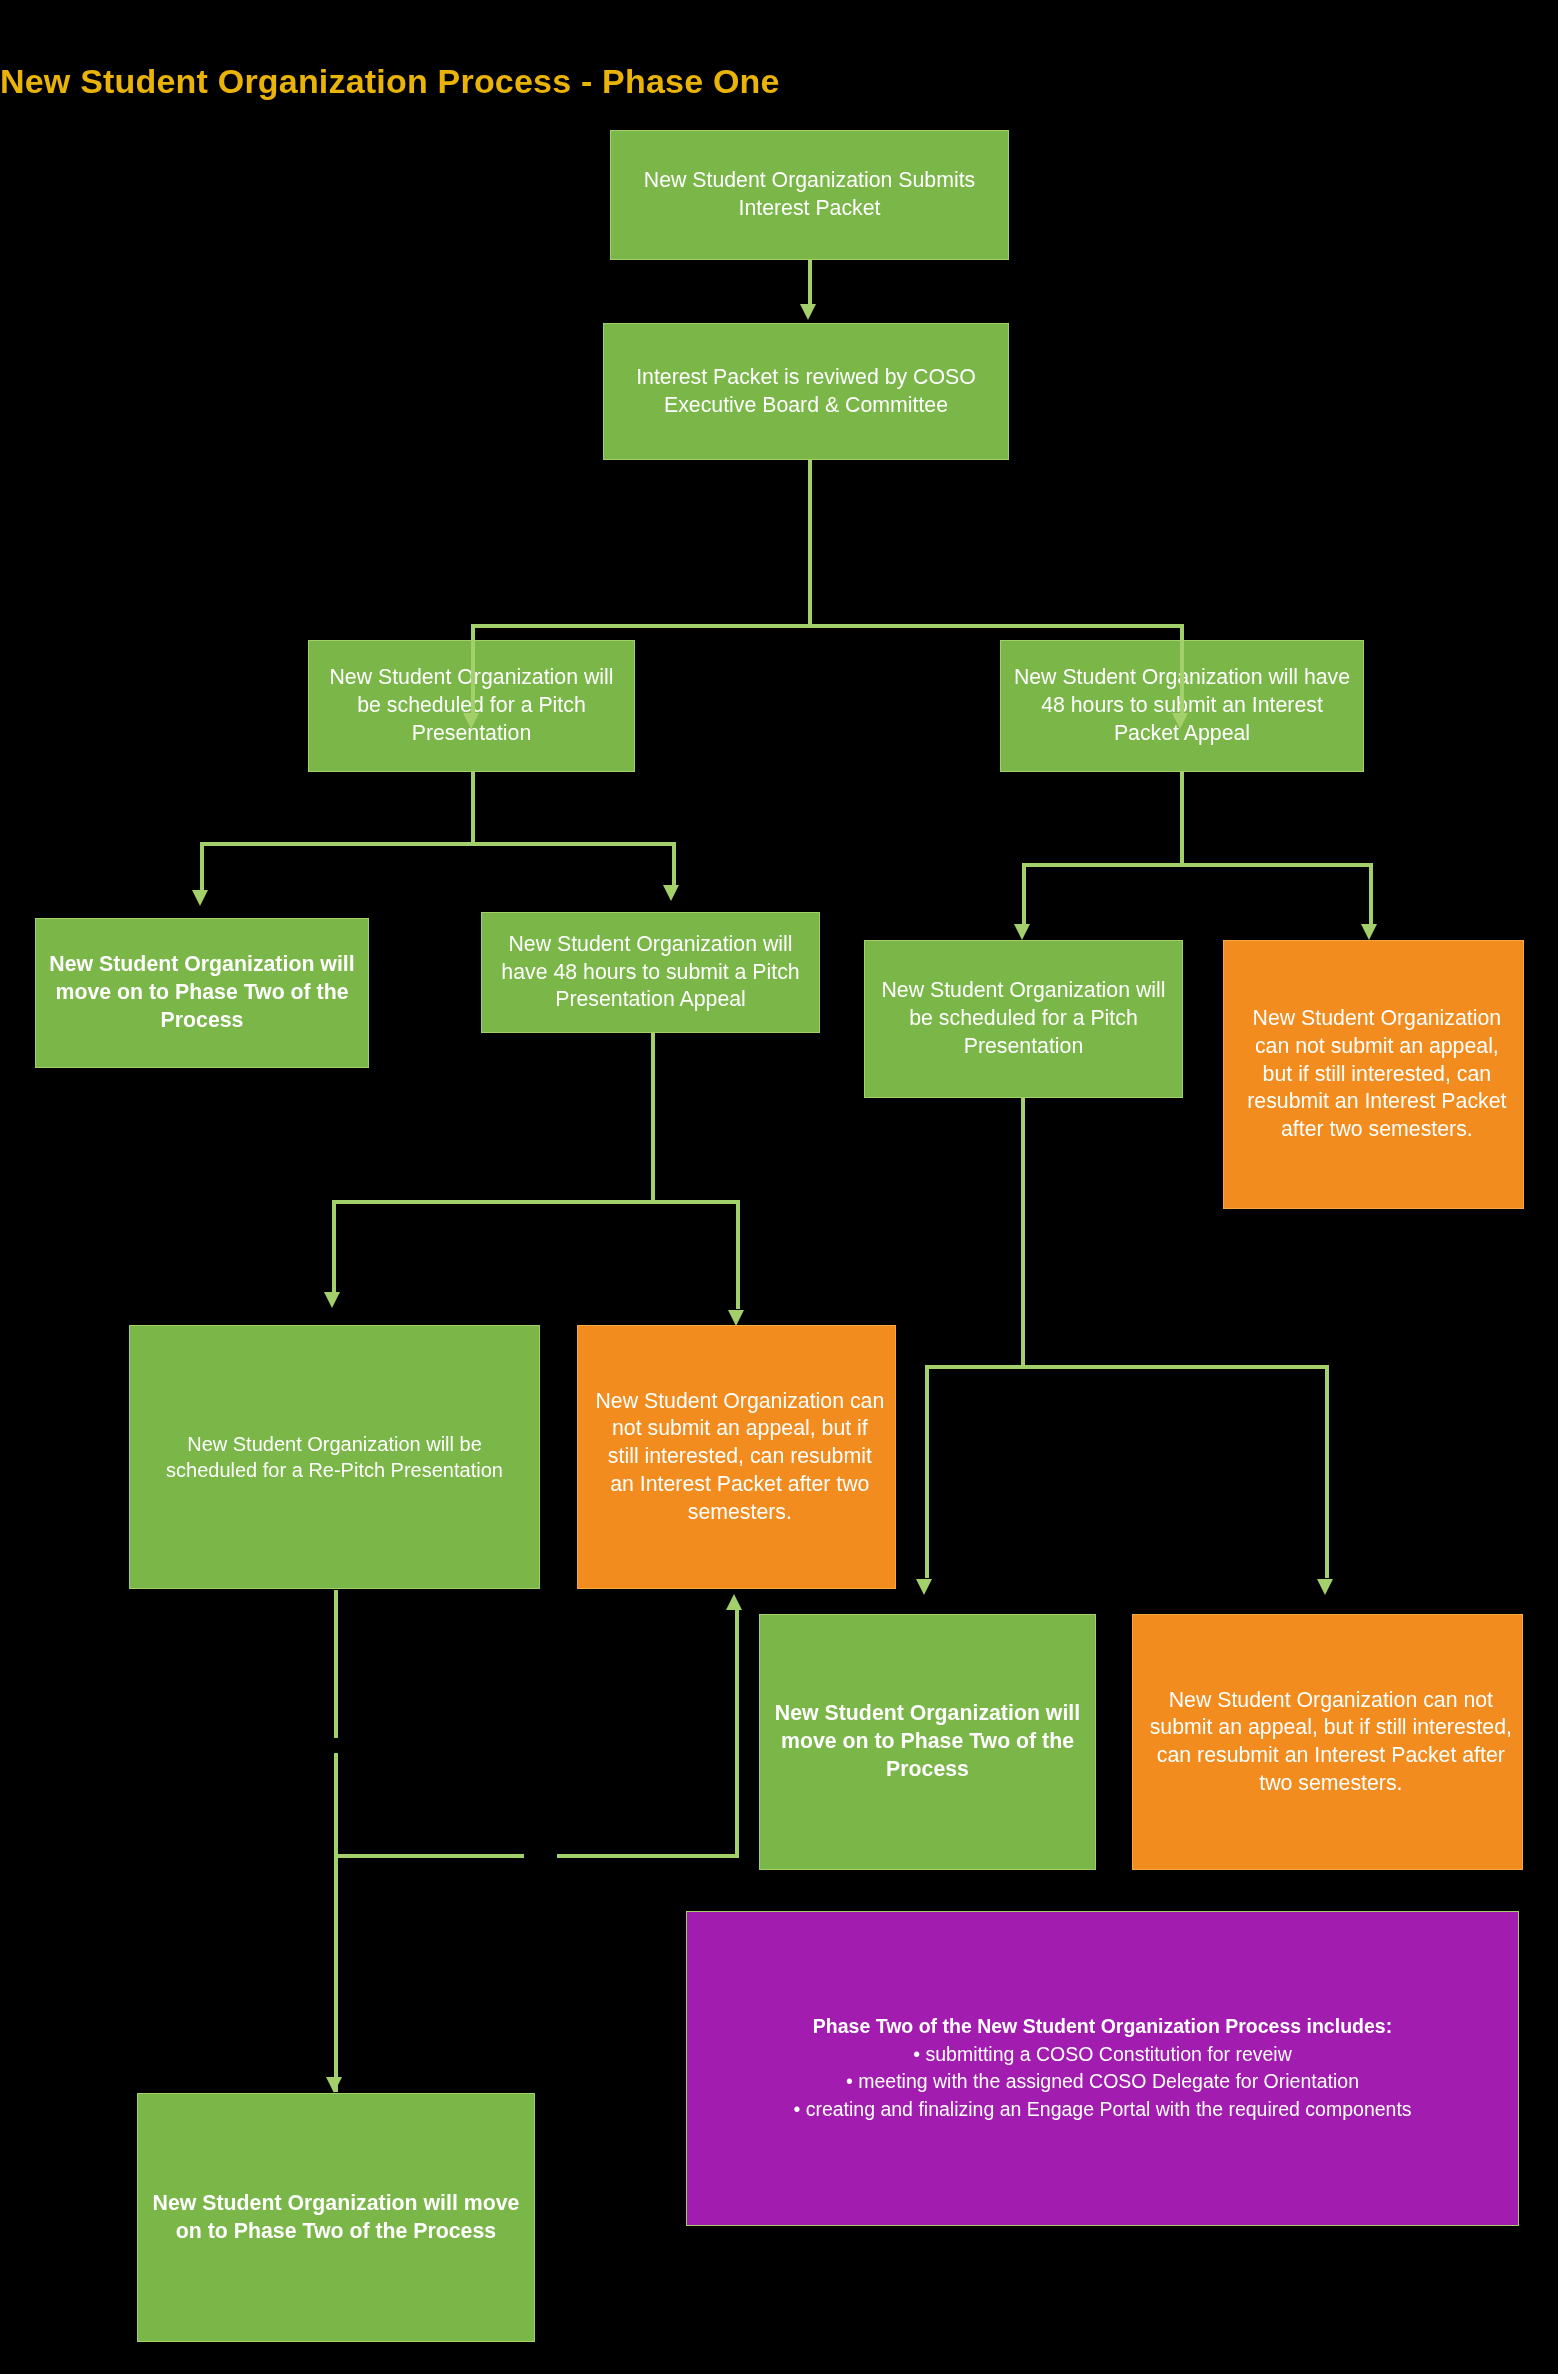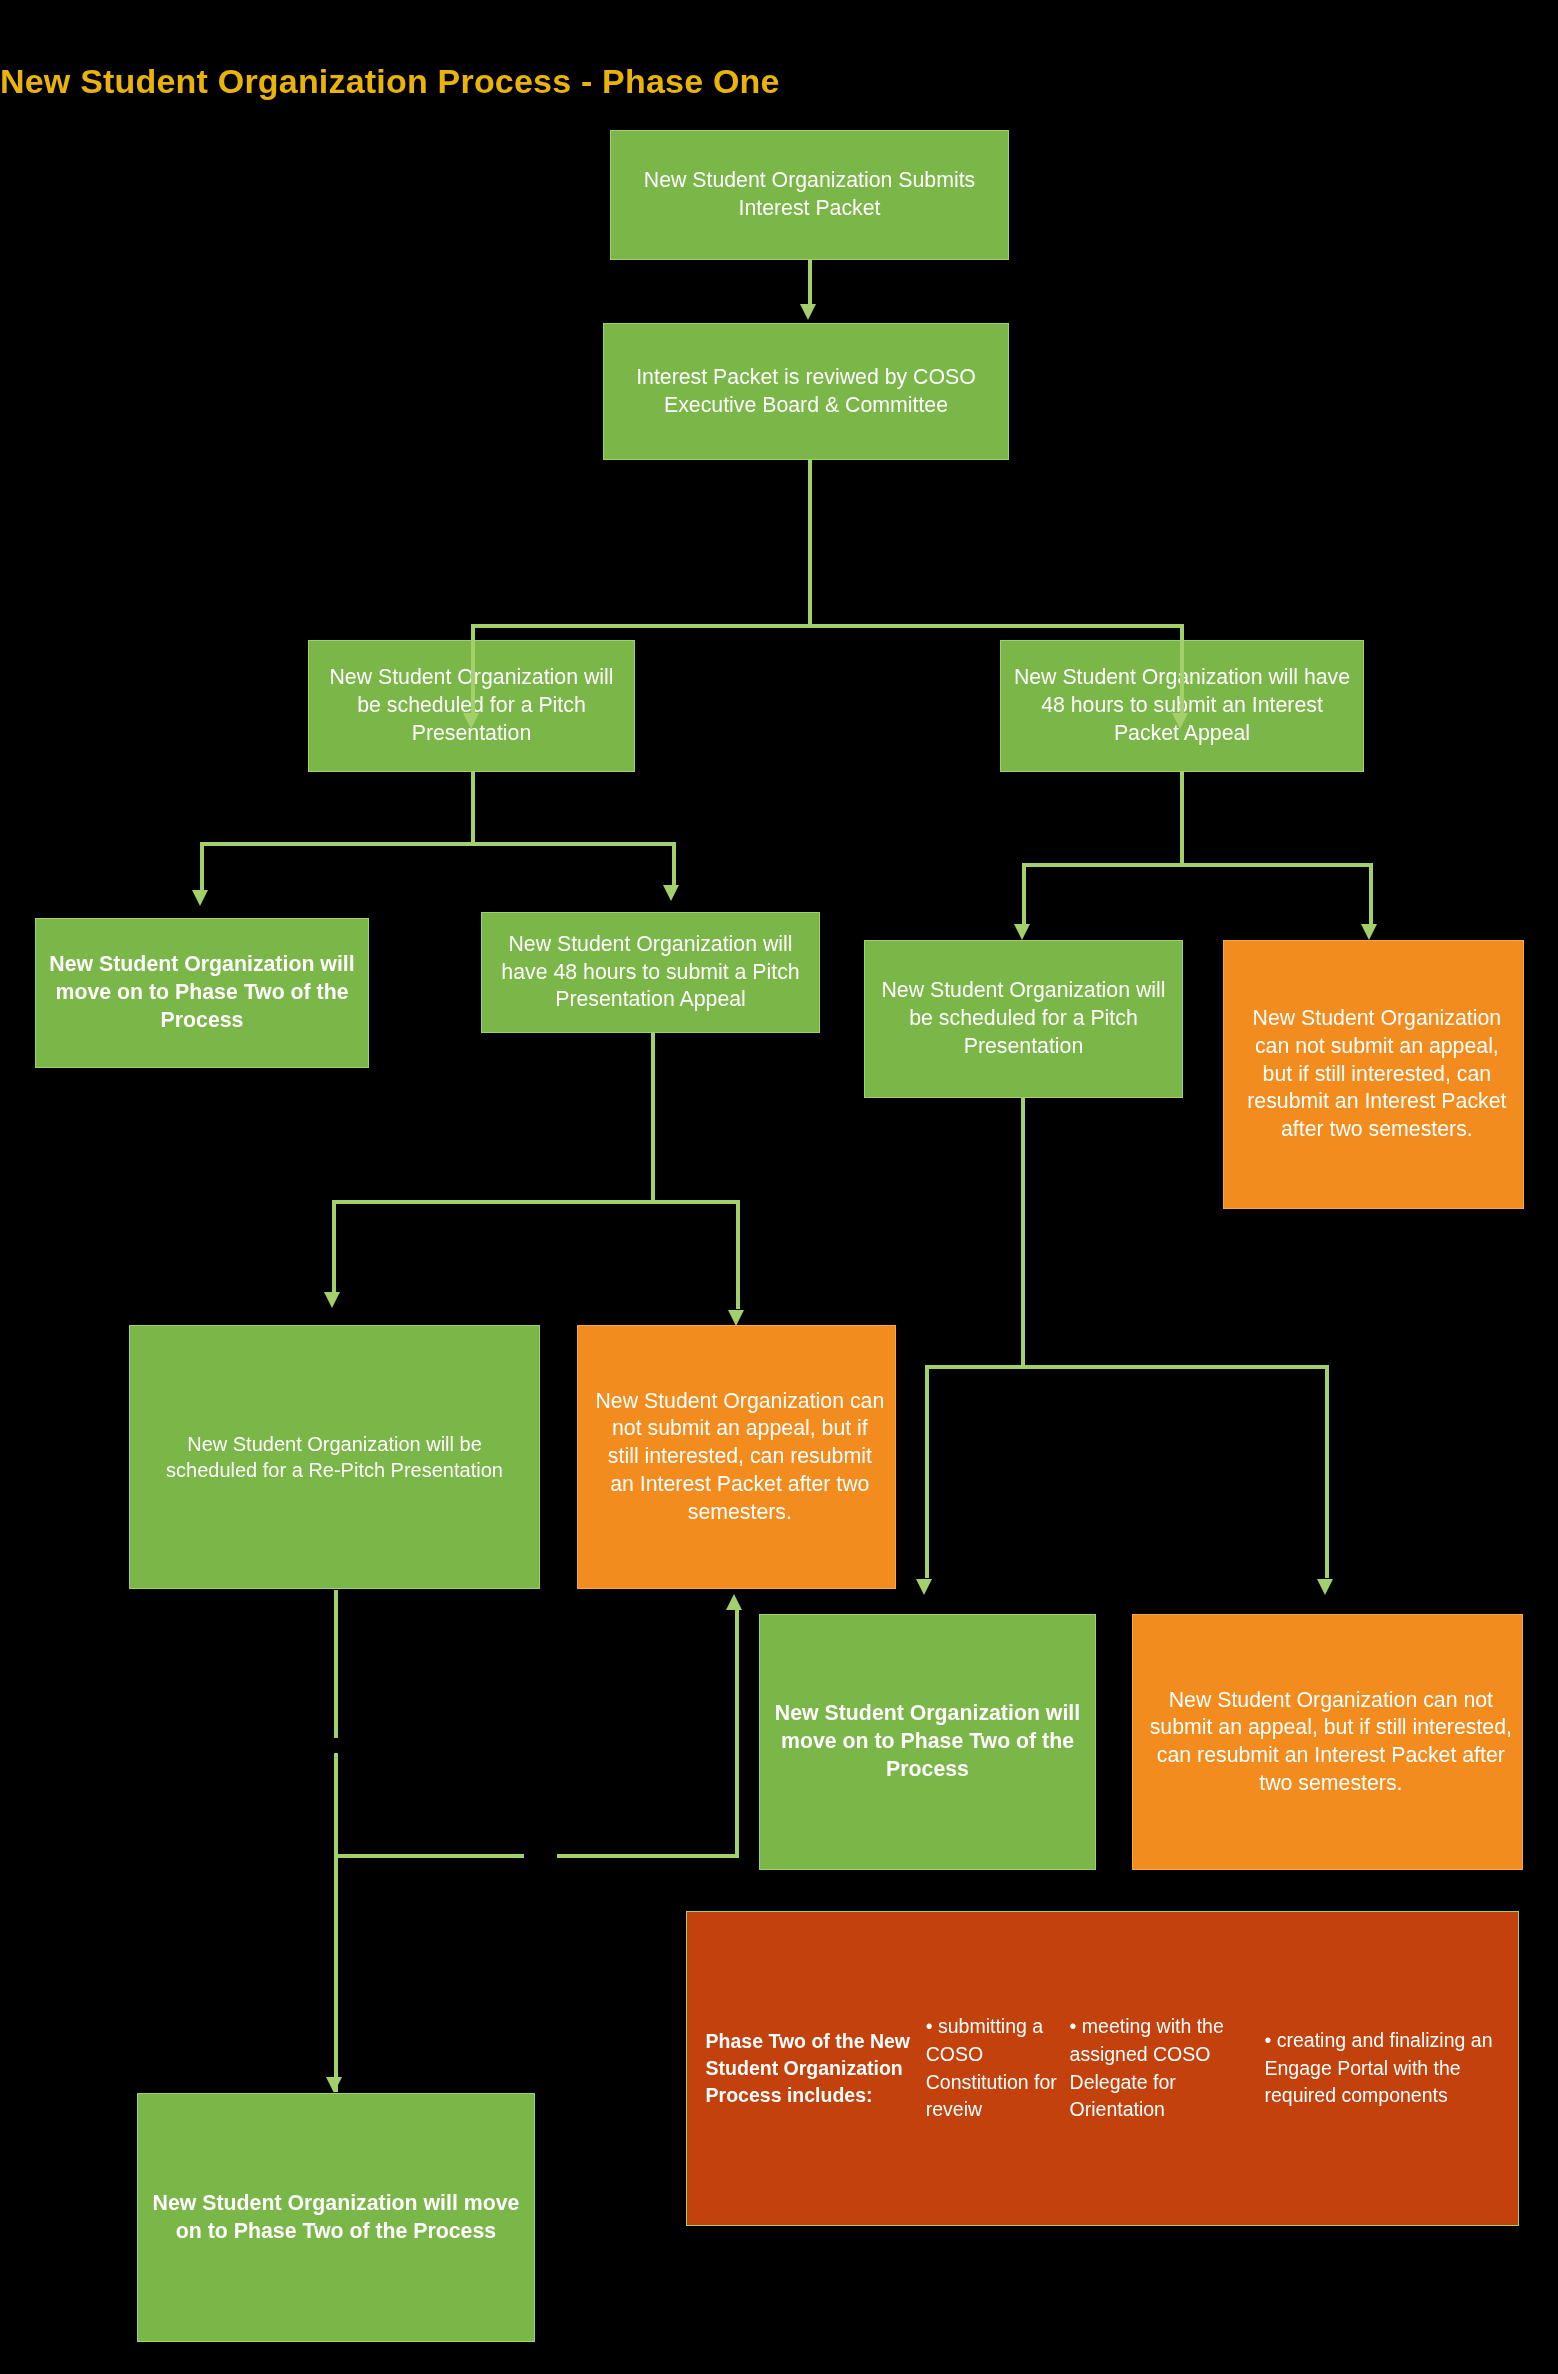--- a/index.html
+++ b/index.html
@@ -77,11 +77,11 @@
   .legend-box {
     position: absolute;
     box-sizing: border-box;
-    background: #c2410c;
+    background: #a21caf;
     border: 1.4px solid #a4d06c;
     color: #ffffff;
     display: flex;
-    flex-direction: row;
+    flex-direction: column;
     align-items: center;
     justify-content: center;
     padding: 9.3px 18.6px;

